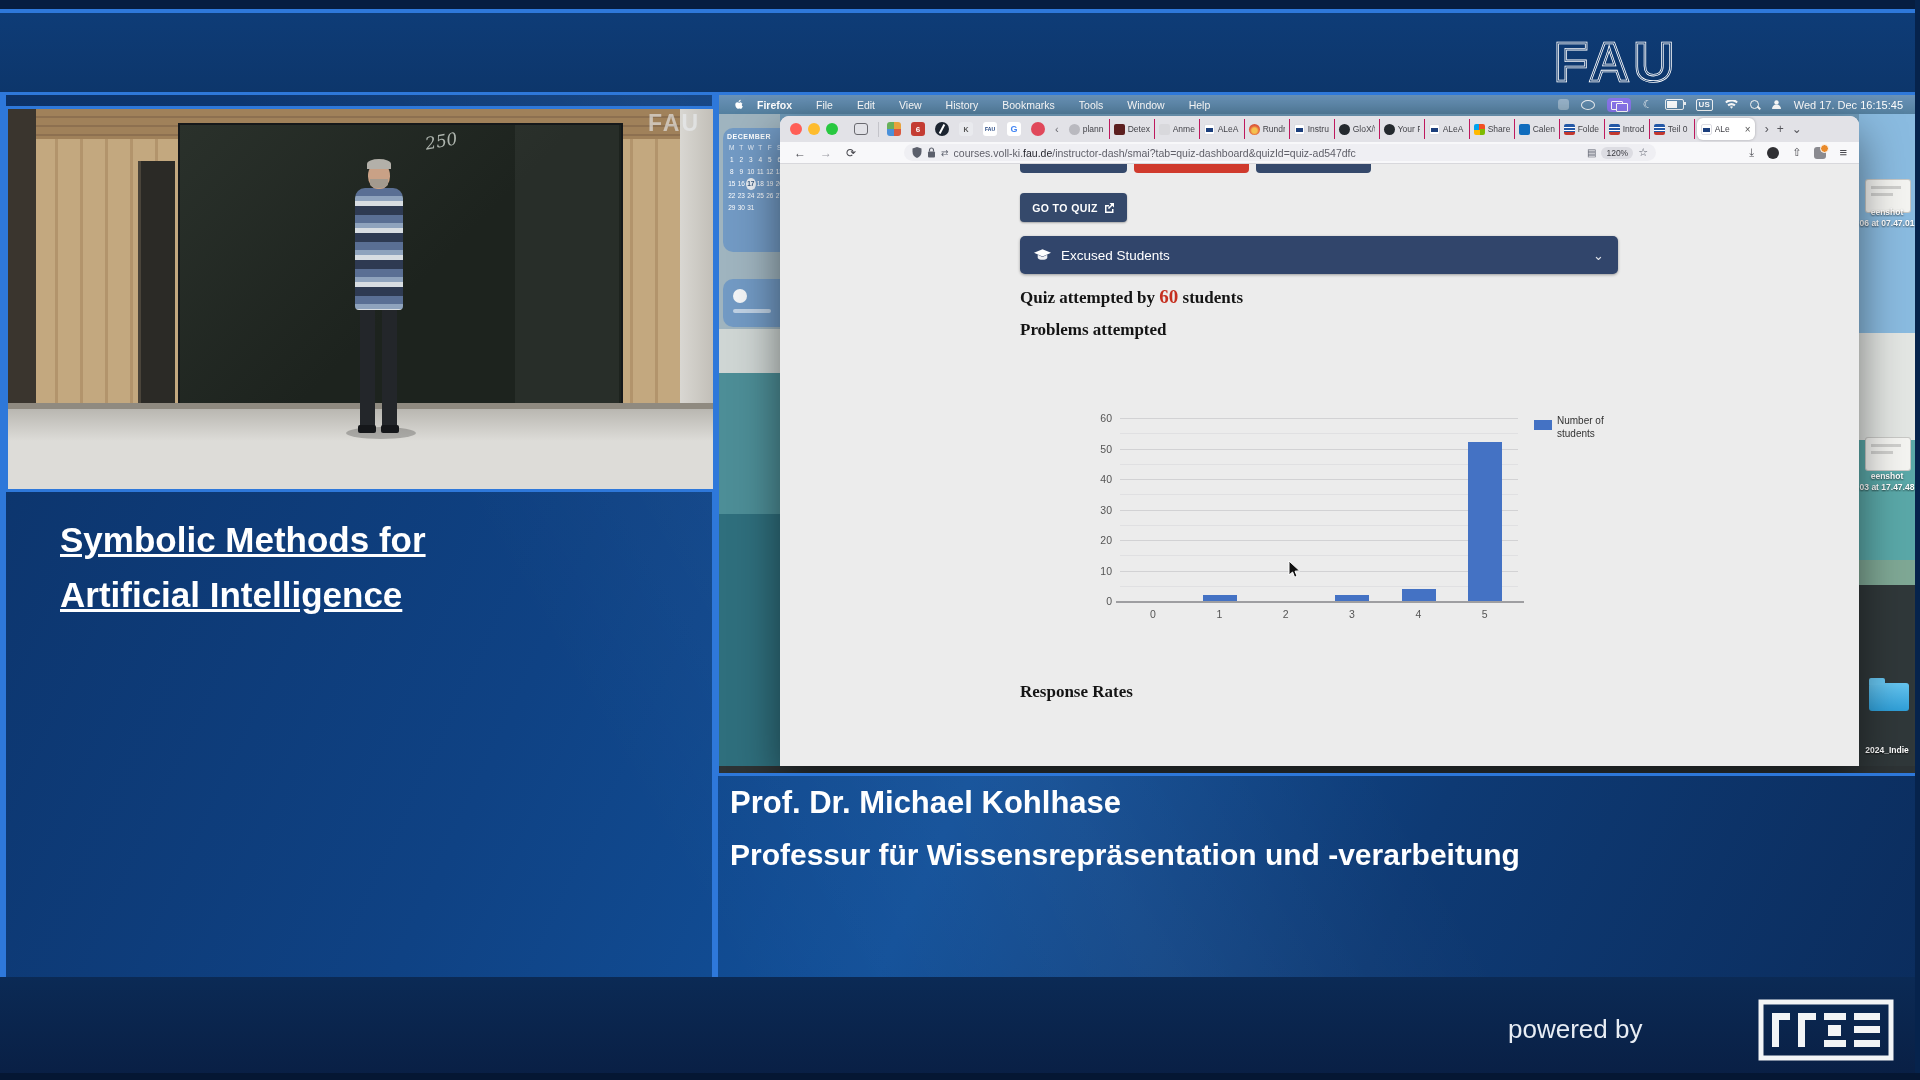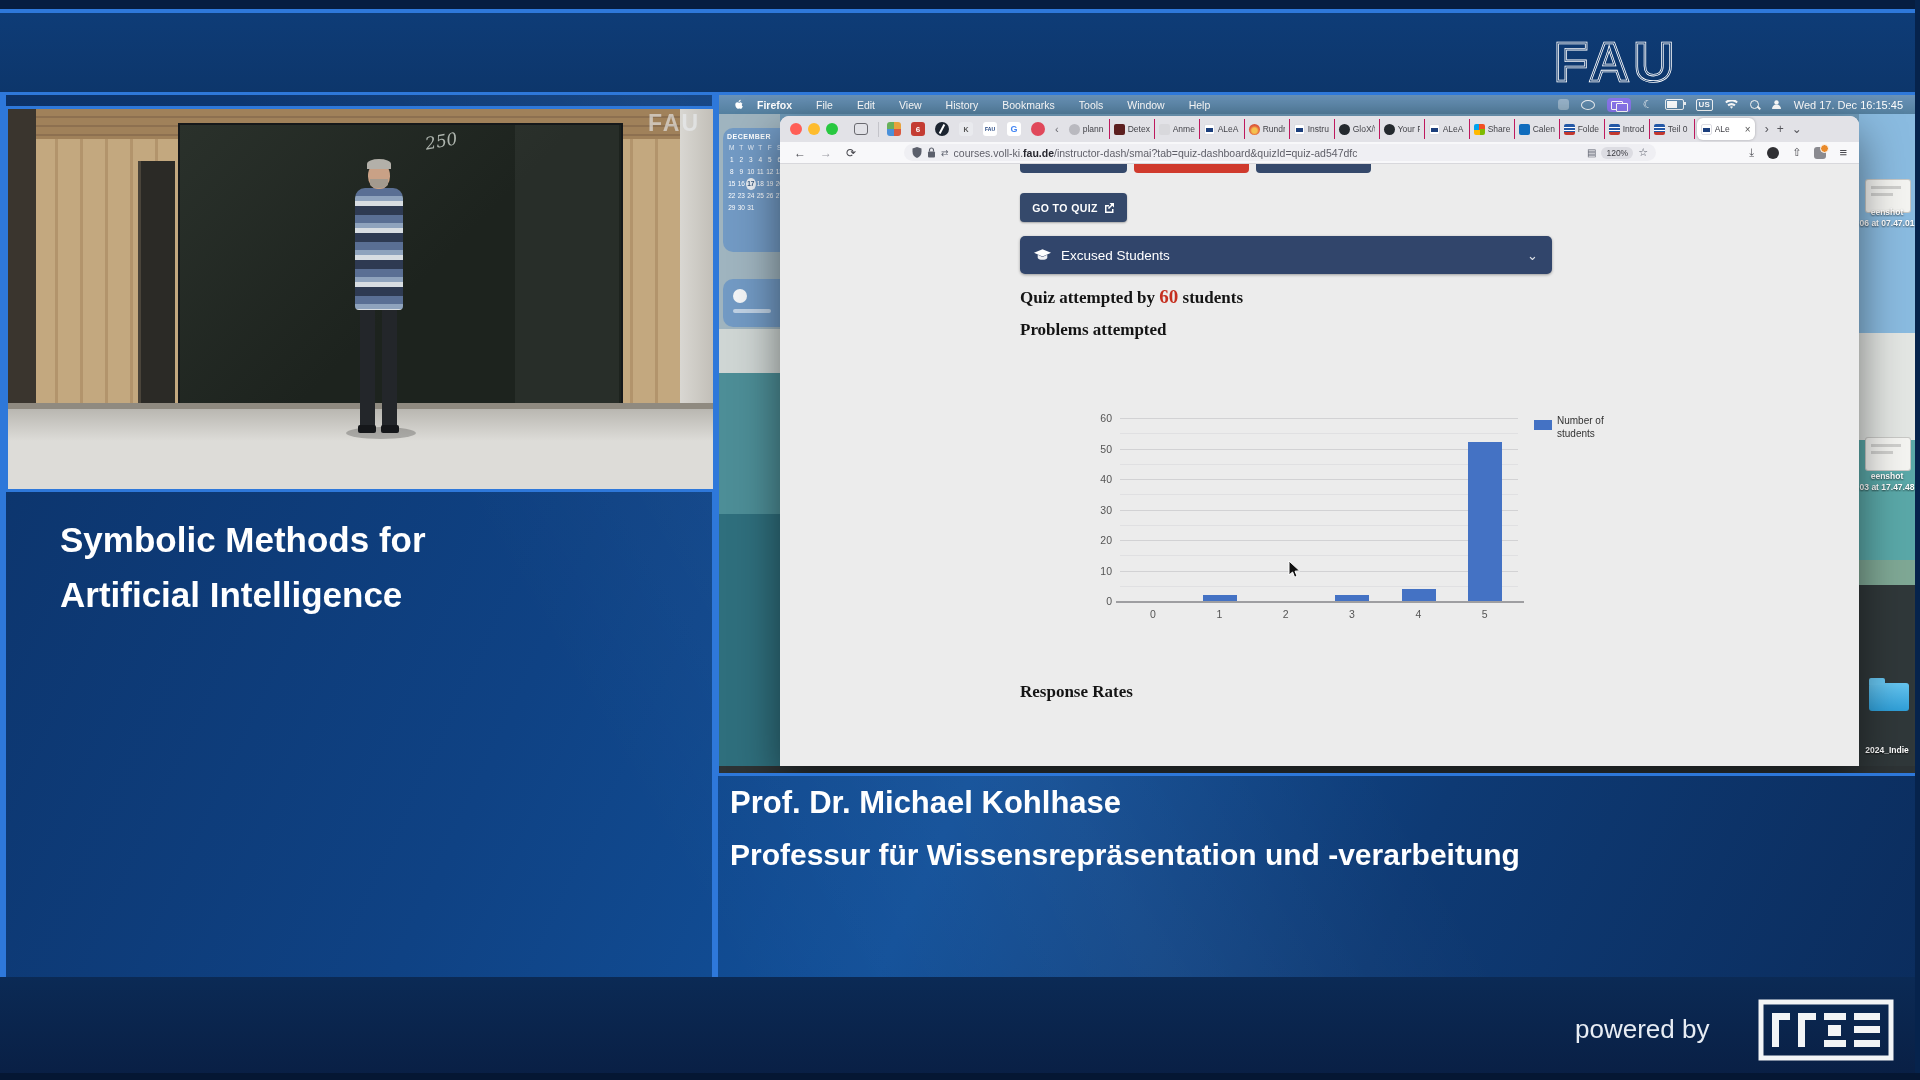--- a/index.html
+++ b/index.html
@@ -146,7 +146,7 @@
   #url-pill svg{flex:none;}
   .perm-ico{font-size:9px;color:#5b5f6b;flex:none;}
   #url-text{font-size:10.5px;color:#5f5f68;white-space:nowrap;overflow:hidden;}
-  #url-text b{color:#26262e;font-weight:700;}
+  #url-text b{color:#26262e;font-weight:400;}
   #pill-spacer{flex:1;}
   .reader-ico{font-size:10px;color:#5b5f6b;flex:none;}
   #zoom-badge{background:#dcdce2;border-radius:8px;font-size:8.5px;color:#3a3a40;padding:1px 5px;flex:none;}

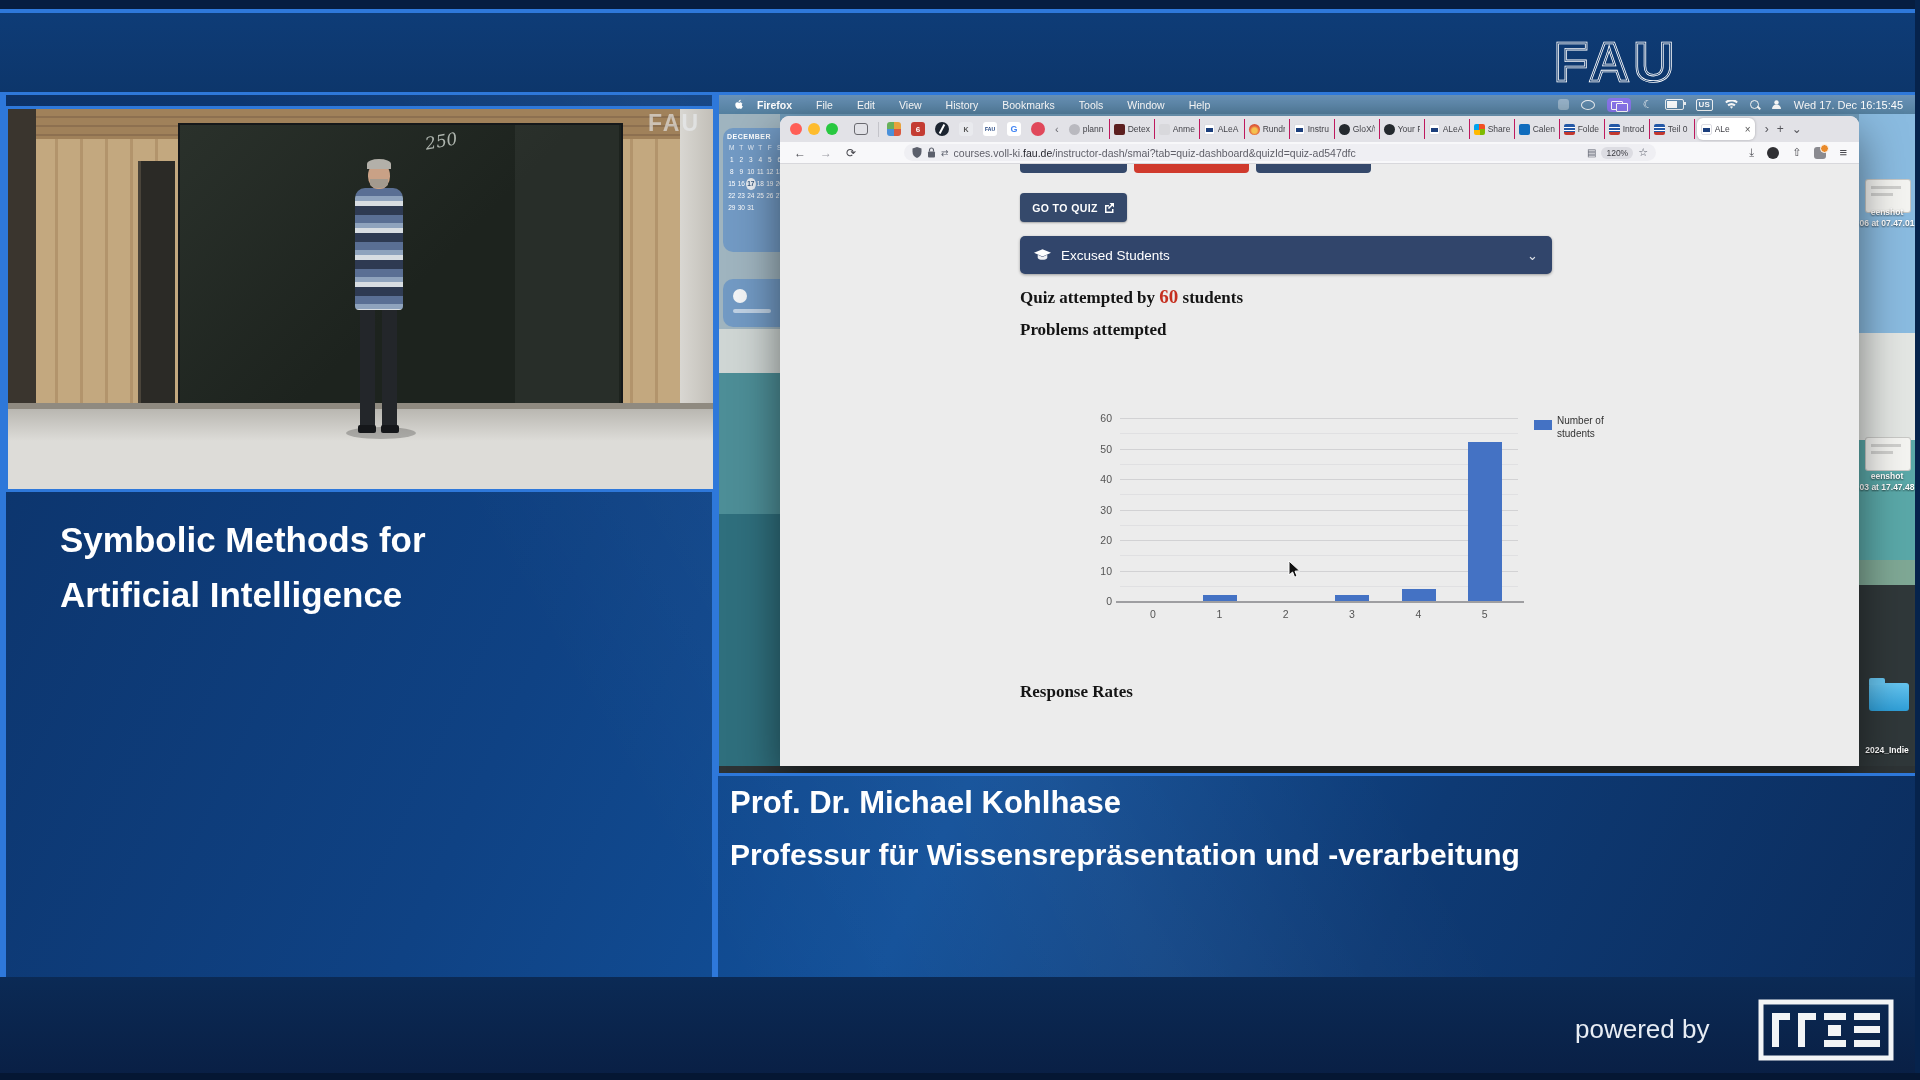--- a/index.html
+++ b/index.html
@@ -165,7 +165,7 @@
   #goto-quiz{position:absolute;left:240px;top:29px;width:107px;height:29px;border-radius:4px;background:var(--navy);
     color:#fff;font-size:10.5px;font-weight:700;letter-spacing:.4px;display:flex;align-items:center;justify-content:center;gap:6px;
     box-shadow:0 1px 2px rgba(0,0,0,.3);}
-  #excused{position:absolute;left:240px;top:72px;width:532px;height:38px;border-radius:5px;background:#31456b;
+  #excused{position:absolute;left:240px;top:72px;width:598px;height:38px;border-radius:5px;background:#31456b;
     display:flex;align-items:center;gap:10px;padding:0 14px;box-sizing:border-box;color:#fff;font-size:13.5px;
     box-shadow:0 1px 3px rgba(0,0,0,.35);}
   #excused .chev{margin-left:auto;font-size:13px;color:rgba(255,255,255,.85);}

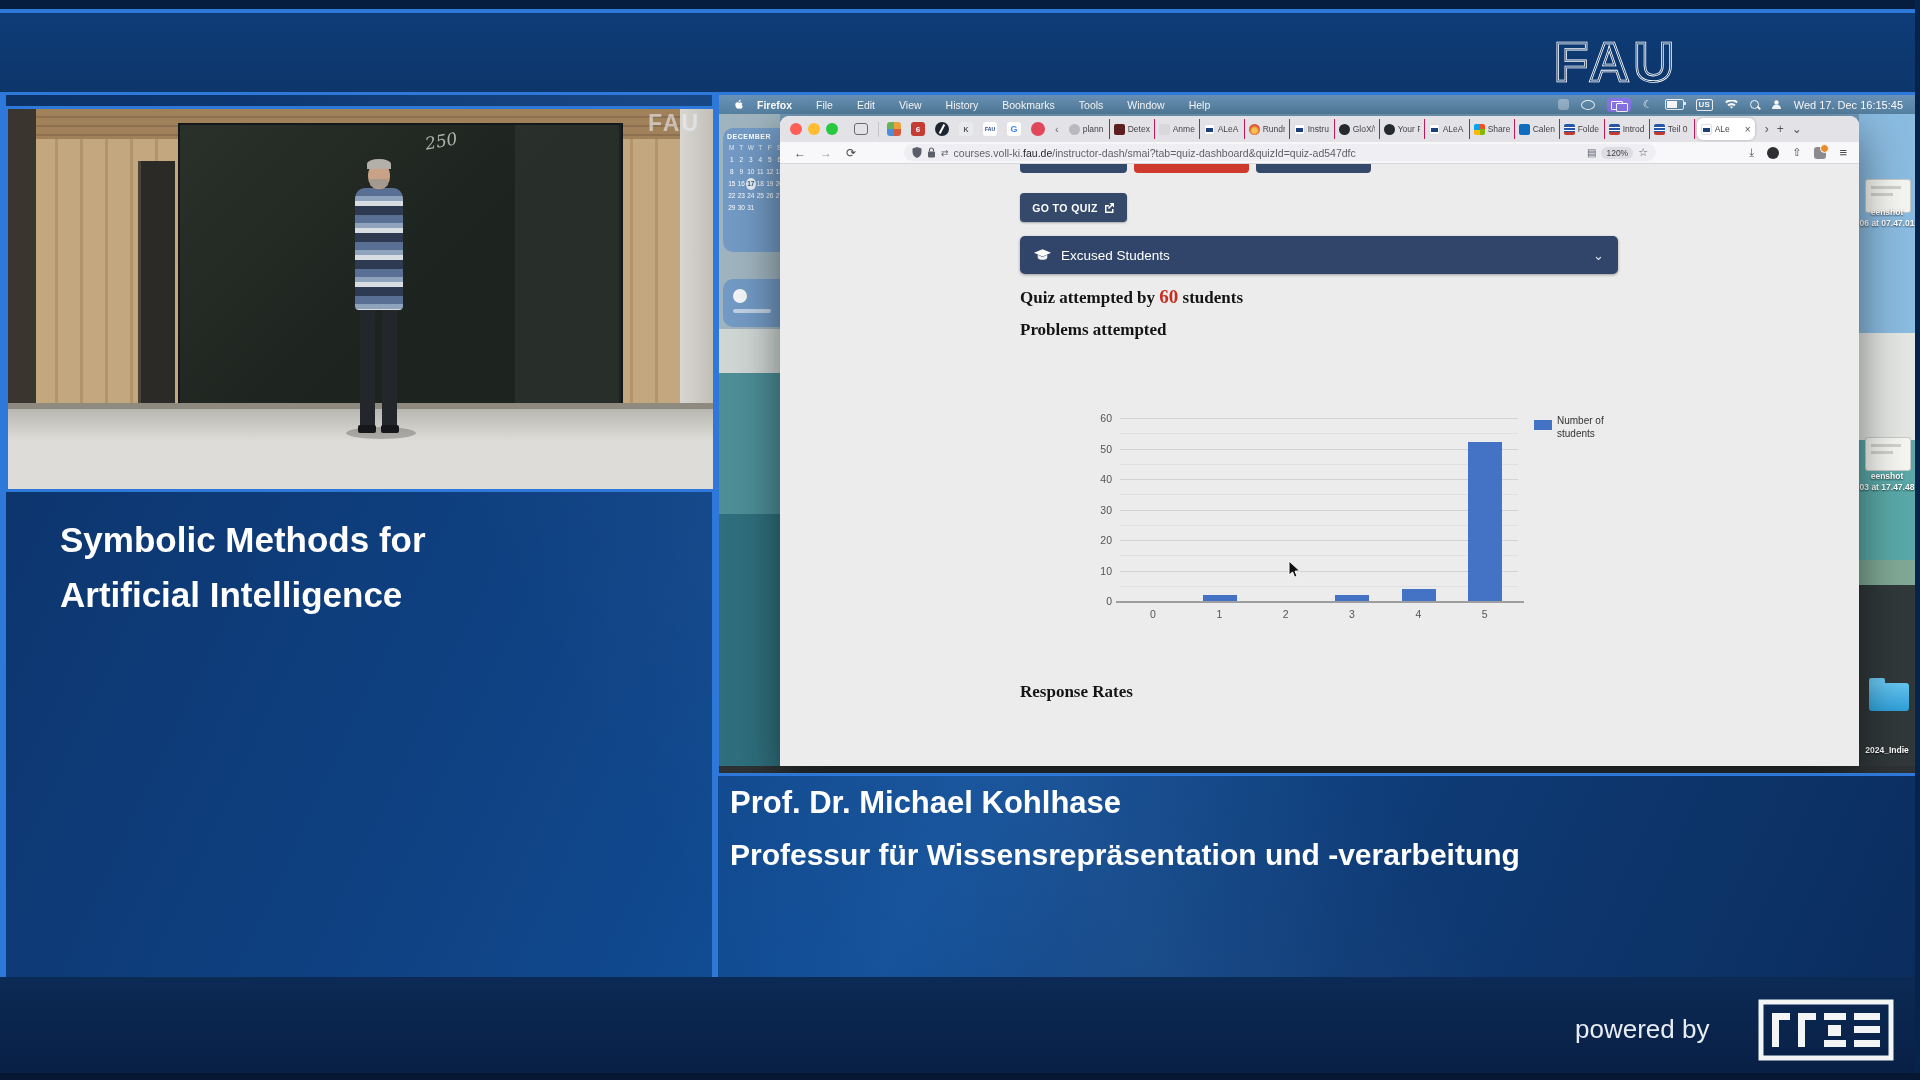--- a/index.html
+++ b/index.html
@@ -49,7 +49,7 @@
   #vid-watermark{position:absolute;left:640px;top:1px;color:rgba(235,238,242,.6);font-size:23px;font-weight:700;letter-spacing:2px;}
   
   #title-block{left:60px;top:512px;color:#fff;}
-  .title-line{font-size:35px;font-weight:700;line-height:55px;}
+  .title-line{font-size:35px;font-weight:700;line-height:55px;text-decoration:underline;}
   #term{font-size:28px;font-weight:700;margin-top:14px;}
   #caption-name{left:730px;top:785px;color:#fff;font-size:31px;font-weight:700;}
   #caption-role{left:730px;top:838px;color:#fff;font-size:30px;font-weight:700;}

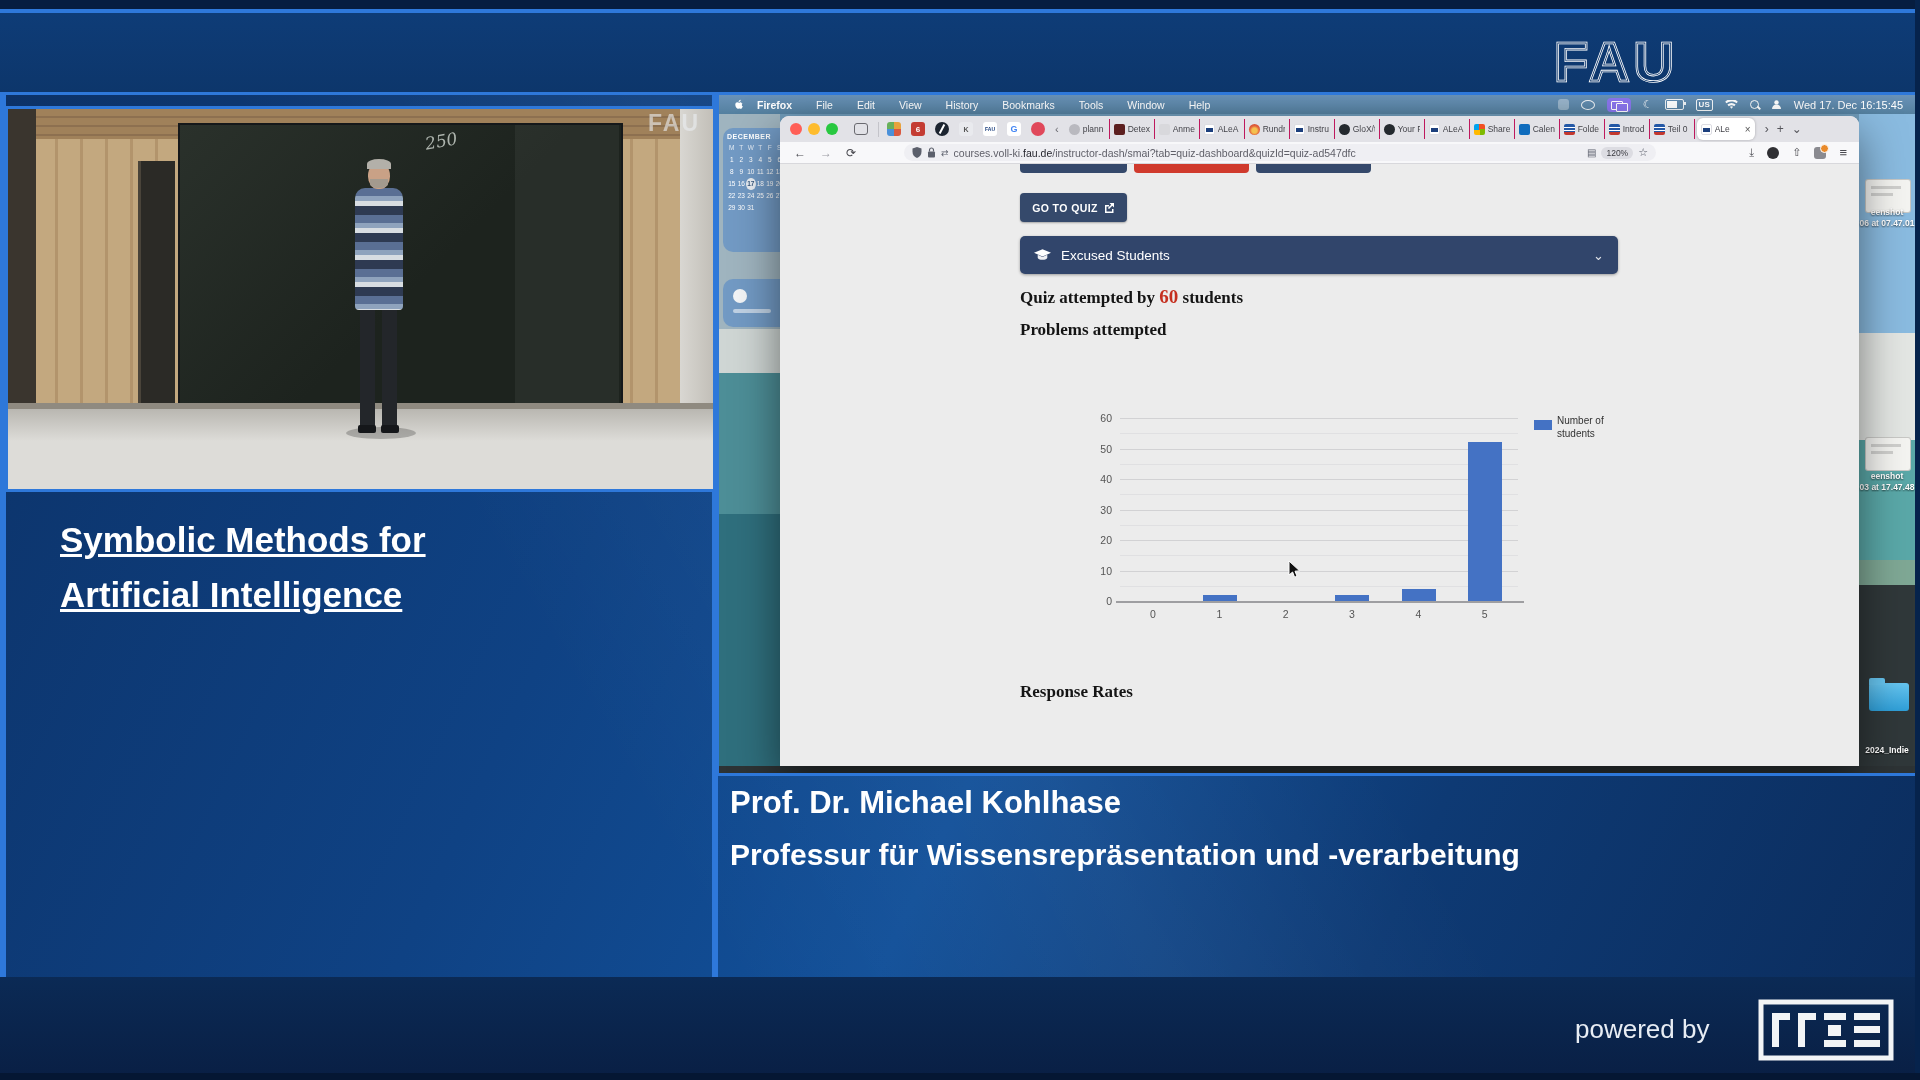--- a/index.html
+++ b/index.html
@@ -547,7 +547,7 @@
   <div class="abs" id="caption-role">Professur für Wissensrepräsentation und -verarbeitung</div>
 
   <div class="abs" id="bottom-band">
-    <div class="abs" id="powered" style="position:absolute;left:1575px;top:37px;">powered by</div>
+    <div class="abs" id="powered" style="position:absolute;left:1508px;top:37px;">powered by</div>
     <svg id="rrze-logo" style="position:absolute;left:1758px;top:22px;" width="136" height="62" viewBox="0 0 136 62">
       <rect x="3" y="3" width="130" height="56" fill="none" stroke="#f2f4f6" stroke-width="5"></rect>
       <rect x="14" y="14" width="18" height="7" fill="#f2f4f6"></rect>

